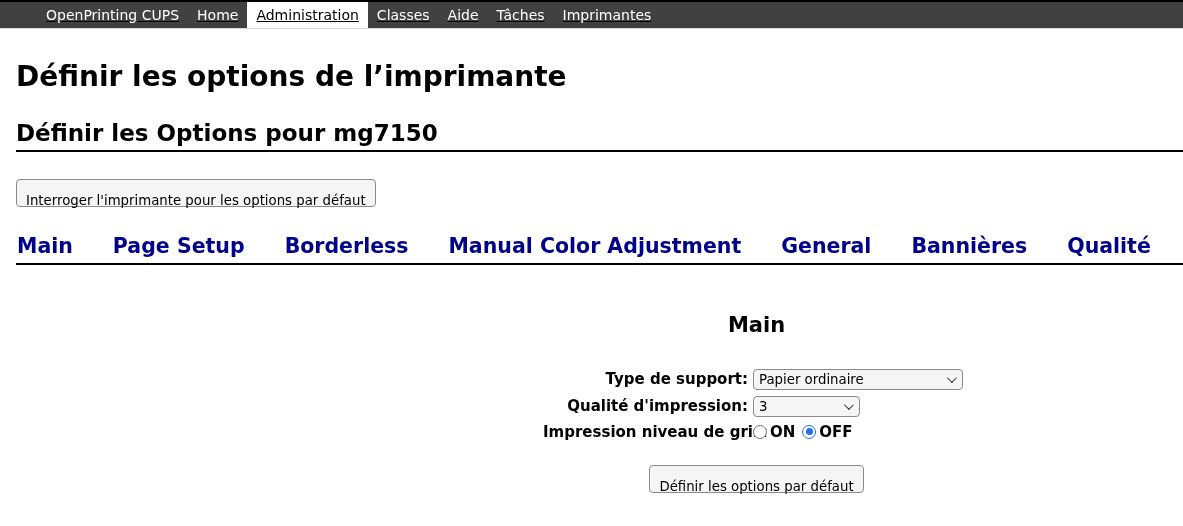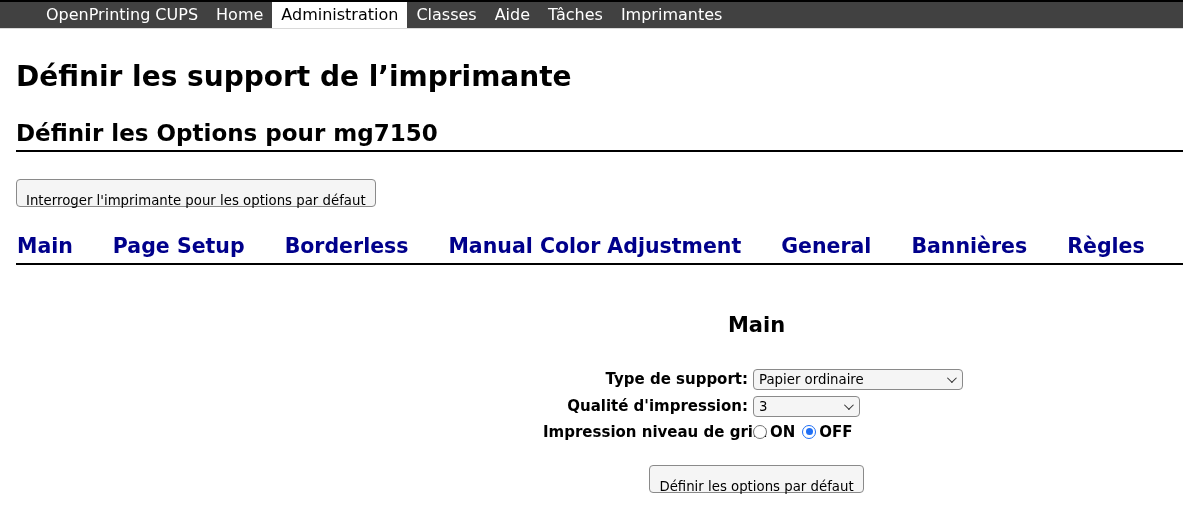--- a/index.html
+++ b/index.html
@@ -19,7 +19,8 @@
     display: flex;
     align-items: flex-end;
     padding-left: 37px;
-    font-size: 16px;
+    font-size: 14px;
+    text-decoration: underline;
   }
   .topnav a {
     color: var(--nav_text, #ffffff);

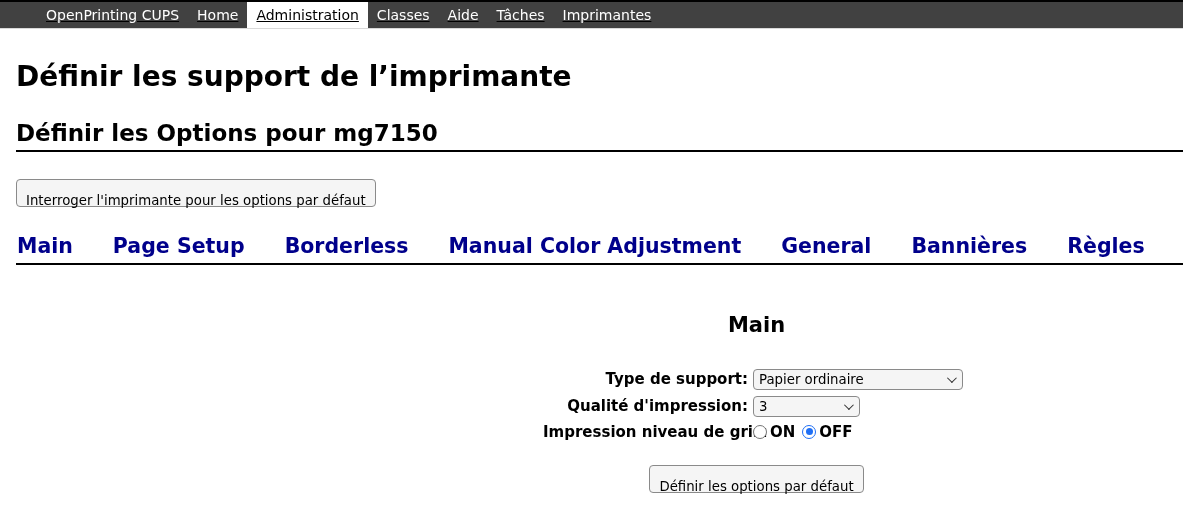--- a/index.html
+++ b/index.html
@@ -165,7 +165,7 @@
 
 <div class="content">
 
-  <h1 class="page-title">Définir les support de l’imprimante</h1>
+  <h1 class="page-title">Définir les options de l’imprimante</h1>
 
   <h2 class="section-title">Définir les Options pour mg7150</h2>
 

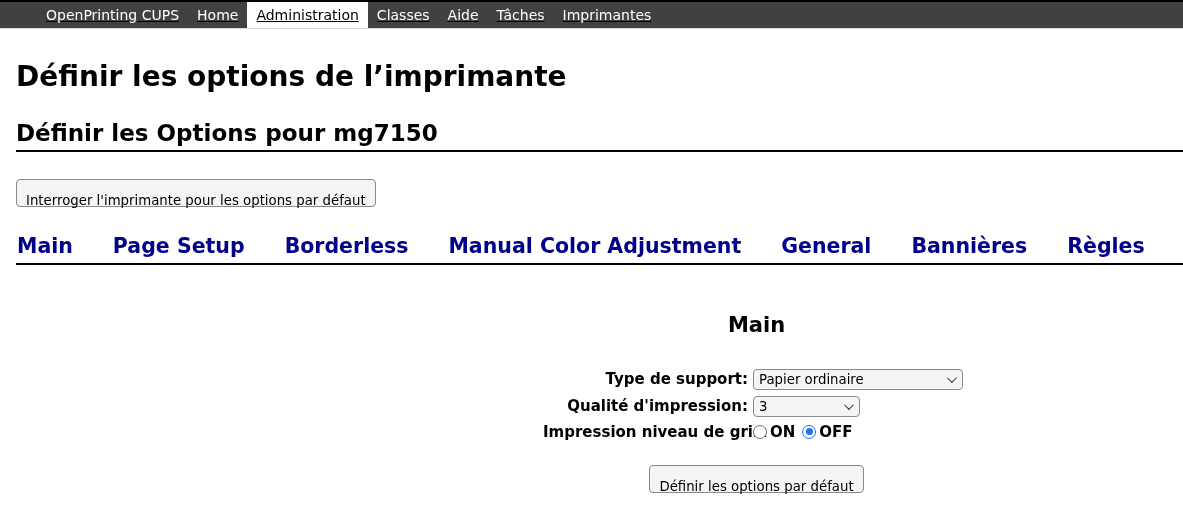--- a/index.html
+++ b/index.html
@@ -180,7 +180,7 @@
     <a>Manual Color Adjustment</a>
     <a>General</a>
     <a>Bannières</a>
-    <a>Règles</a>
+    <a>Qualité</a>
   </div>
 
   <div class="form-area">

